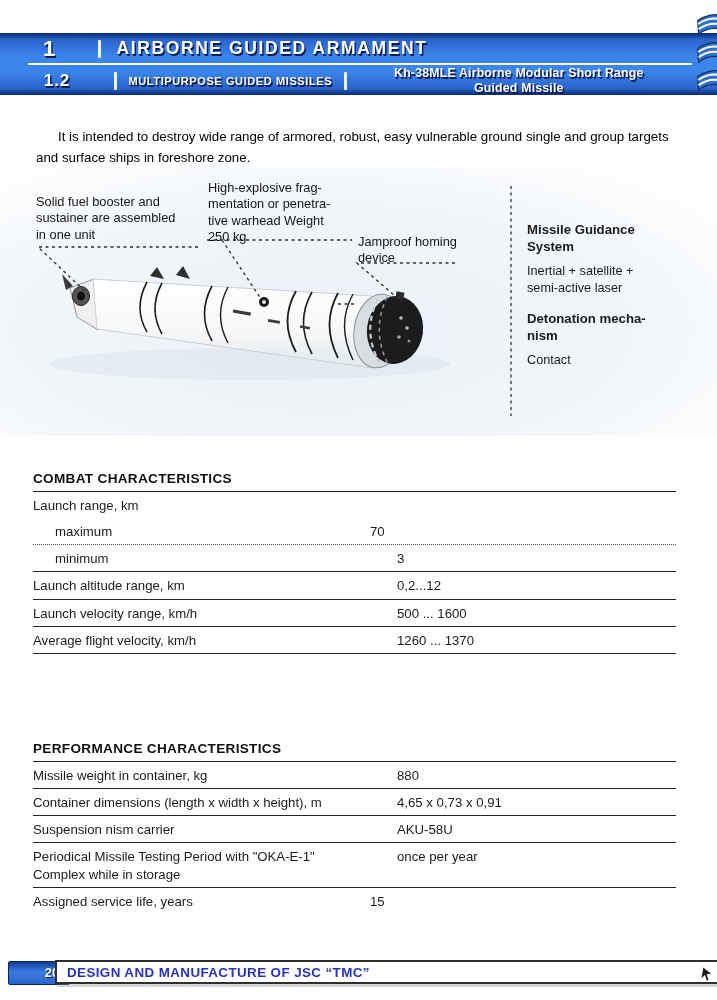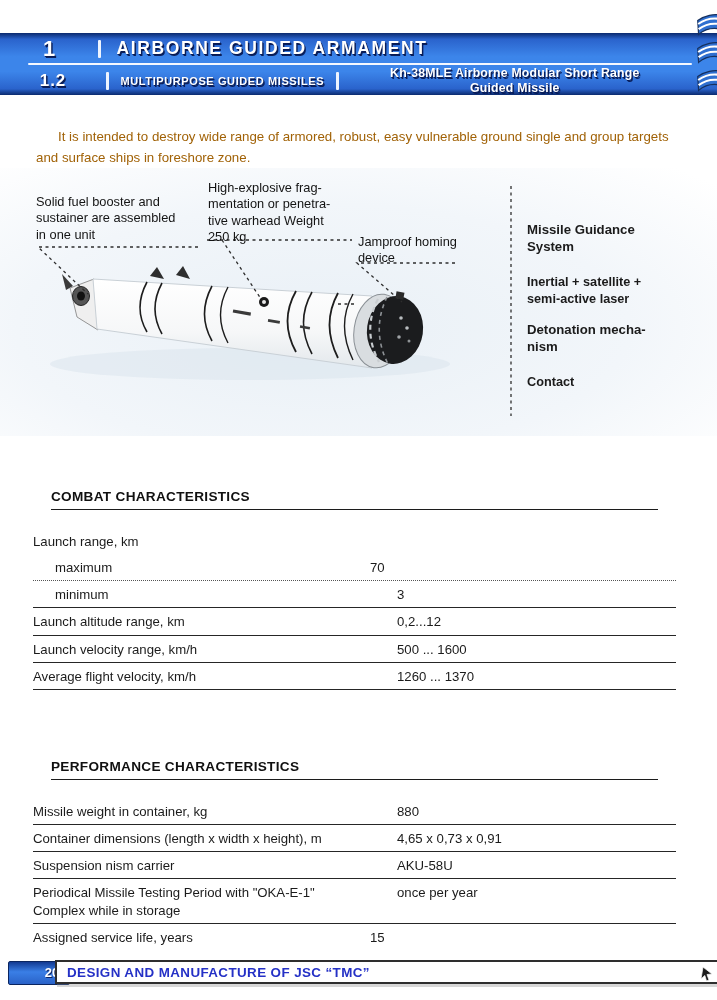--- a/index.html
+++ b/index.html
@@ -22,7 +22,7 @@
   .band-divider{position:absolute;top:30px;left:28px;width:664px;height:2px;background:#f4f8ff;border-radius:1px;}
   .emboss{color:#fff;text-shadow:1.5px 1.5px 0 rgba(7,26,84,.95), .5px .5px 0 rgba(7,26,84,.9);}
   .sec-num{width:98px;text-align:center;font-size:22px;font-weight:bold;}
-  .sub-num{width:106px;text-align:center;font-size:17px;font-weight:bold;letter-spacing:1px;}
+  .sub-num{width:114px;text-align:center;font-size:17px;font-weight:bold;letter-spacing:1px;}
   .vbar{width:2.5px;height:18px;background:#eef4ff;border-radius:1px;flex:0 0 auto;}
   .sec-title{margin-left:16px;font-size:17.5px;font-weight:bold;letter-spacing:1.6px;}
   .sub-title{margin-left:12px;margin-right:12px;font-size:11px;font-weight:bold;letter-spacing:.6px;}

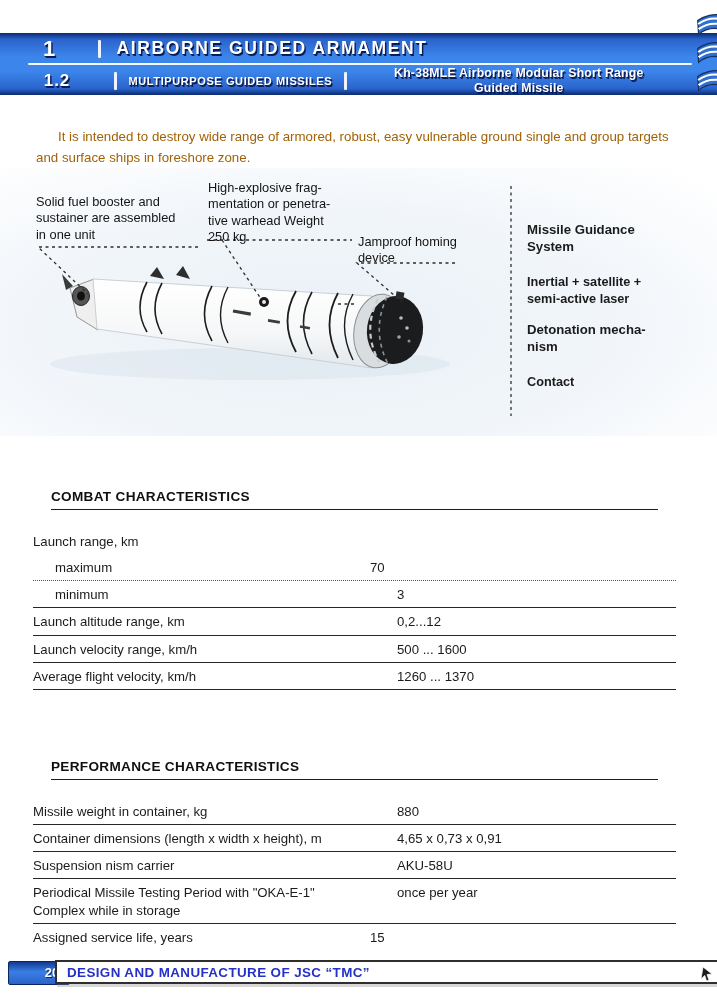--- a/index.html
+++ b/index.html
@@ -33,7 +33,7 @@
   
   .intro{
     position:absolute;left:36px;top:114px;width:650px;
-    font-size:13.3px;line-height:1.55;text-indent:22px;color:#a16207;
+    font-size:13.3px;line-height:1.55;text-indent:22px;color:#000000;
   }
 
   

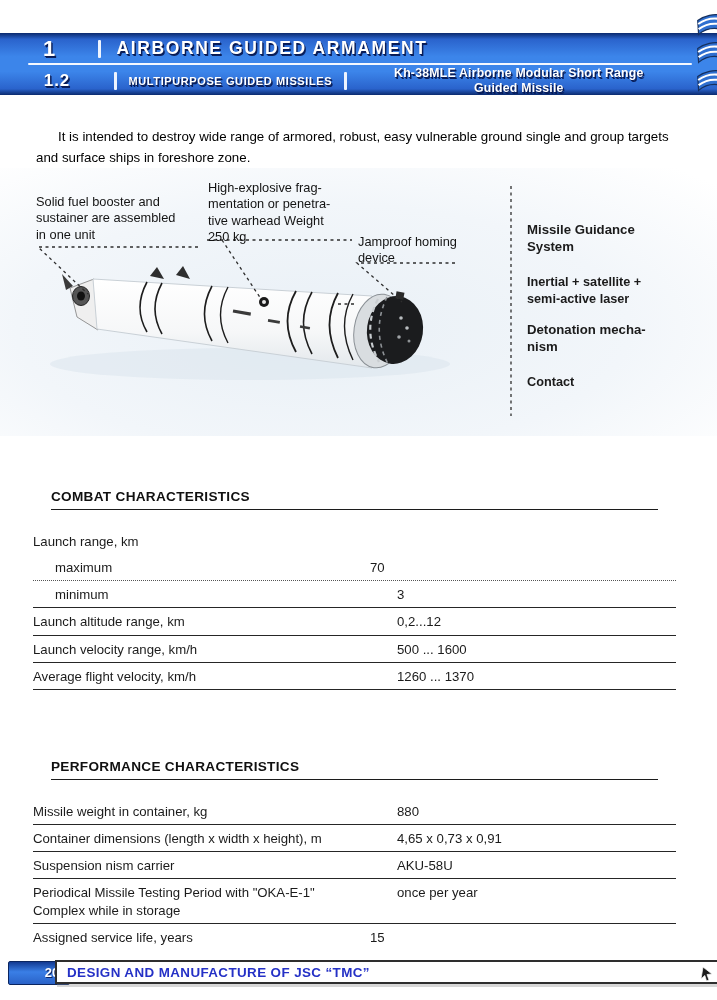--- a/index.html
+++ b/index.html
@@ -47,7 +47,7 @@
   .lbl-homing{left:358px;top:66px;width:130px;}
   .info-panel{position:absolute;left:527px;top:54px;width:165px;font-size:12.7px;line-height:1.3;}
   .info-title{font-weight:bold;font-size:13.2px;line-height:1.25;}
-  .info-val{margin-top:19px;font-weight:bold;}
+  .info-val{margin-top:8px;}
   .info-gap{height:15px;}
   .fig-art{position:absolute;left:0;top:0;}
 

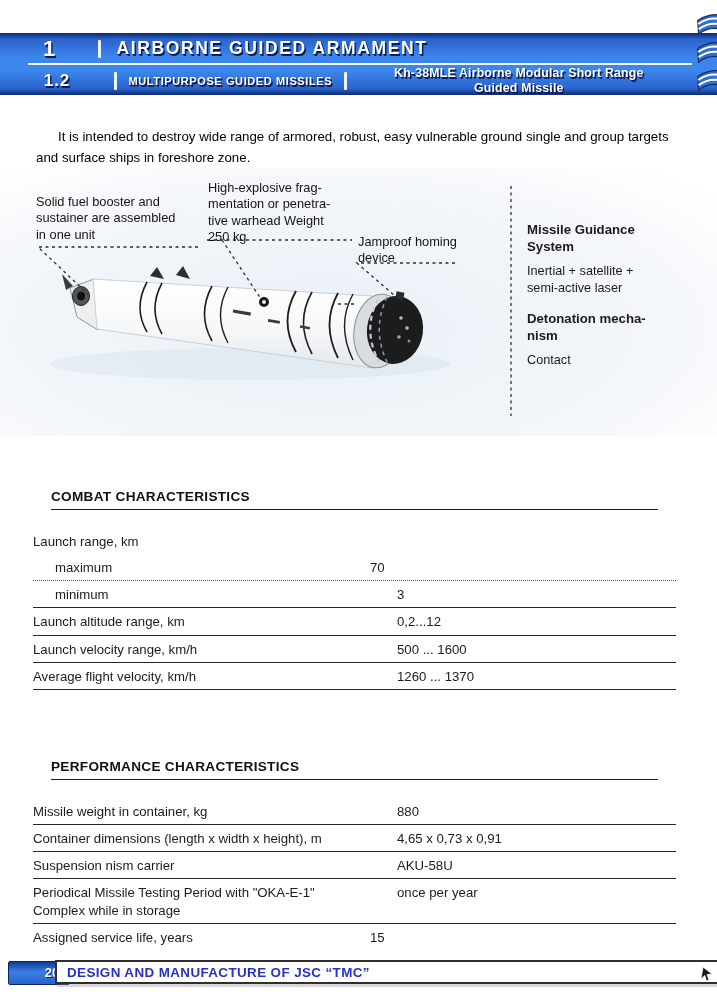--- a/index.html
+++ b/index.html
@@ -54,7 +54,7 @@
   
   .tbl{position:absolute;left:33px;width:643px;}
   .tbl h2{
-    margin:18px;font-size:13.6px;font-weight:bold;letter-spacing:.3px;color:#101010;
+    margin:0;font-size:13.6px;font-weight:bold;letter-spacing:.3px;color:#101010;
     padding-bottom:5px;border-bottom:1.6px solid #1c1c1c;
   }
   .t-row{display:flex;align-items:flex-start;padding:5px 0 4px 0;}

